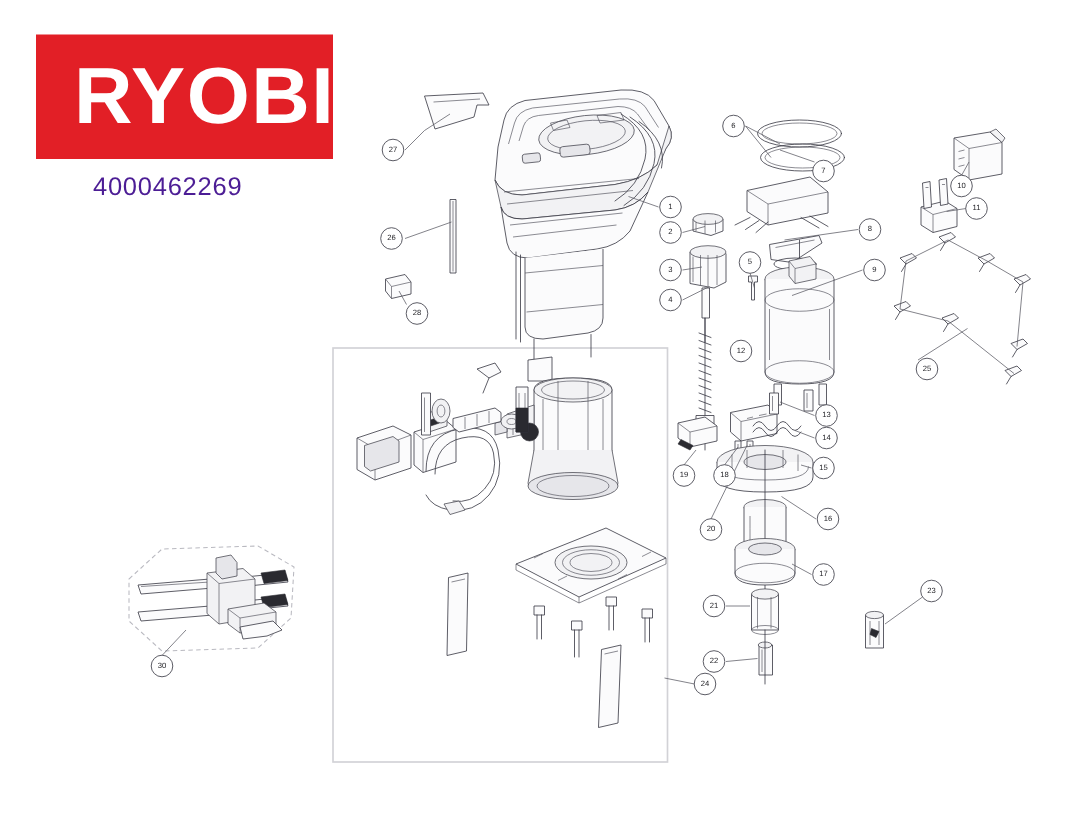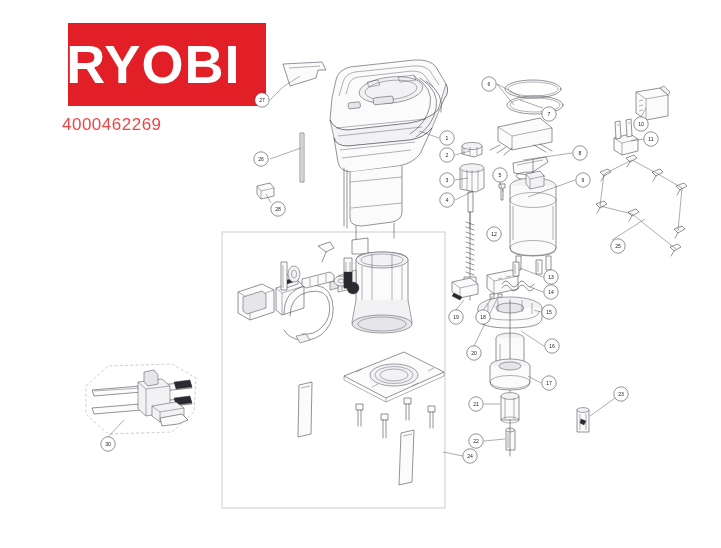--- a/index.html
+++ b/index.html
@@ -7,7 +7,7 @@
   #stage{position:relative;width:721px;height:548px;background:#fff;}
 
   
-  #logo-box{position:absolute;left:24px;top:23px;width:198px;height:83px;background:#e21f26;display:flex;align-items:center;justify-content:flex-start;margin-left:44px;}
+  #logo-box{position:absolute;left:24px;top:23px;width:198px;height:83px;background:#e21f26;display:flex;align-items:center;justify-content:flex-end;}
   #logo-text{color:#ffffff;font-size:53px;font-weight:bold;letter-spacing:1px;font-family:"Liberation Sans",sans-serif;line-height:1;transform:scaleX(1.02);}
   #part-number{position:absolute;left:62px;top:115px;font-size:17px;color:#ef4444;letter-spacing:.5px;}
 

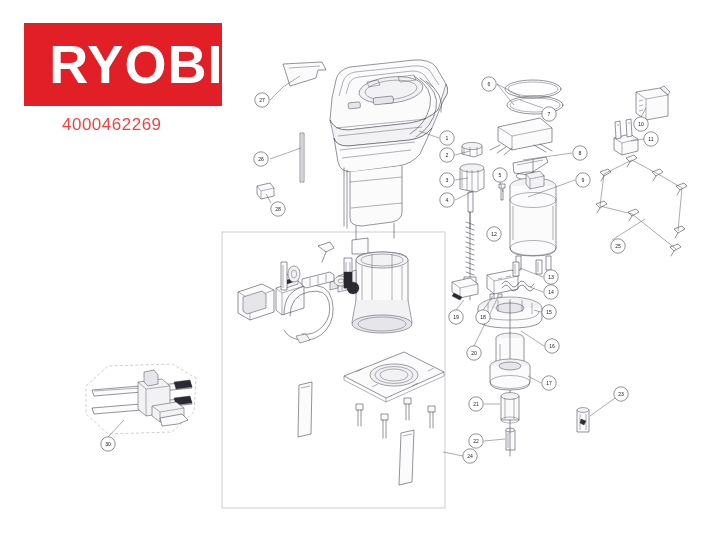--- a/index.html
+++ b/index.html
@@ -9,7 +9,7 @@
   
   #logo-box{position:absolute;left:24px;top:23px;width:198px;height:83px;background:#e21f26;display:flex;align-items:center;justify-content:flex-end;}
   #logo-text{color:#ffffff;font-size:53px;font-weight:bold;letter-spacing:1px;font-family:"Liberation Sans",sans-serif;line-height:1;transform:scaleX(1.02);}
-  #part-number{position:absolute;left:62px;top:115px;font-size:17px;color:#ef4444;letter-spacing:.5px;}
+  #part-number{position:absolute;left:62px;top:115px;font-size:17px;color:#4c1d95;letter-spacing:.5px;}
 
   
   #art{position:absolute;left:0;top:0;width:721px;height:548px;}

